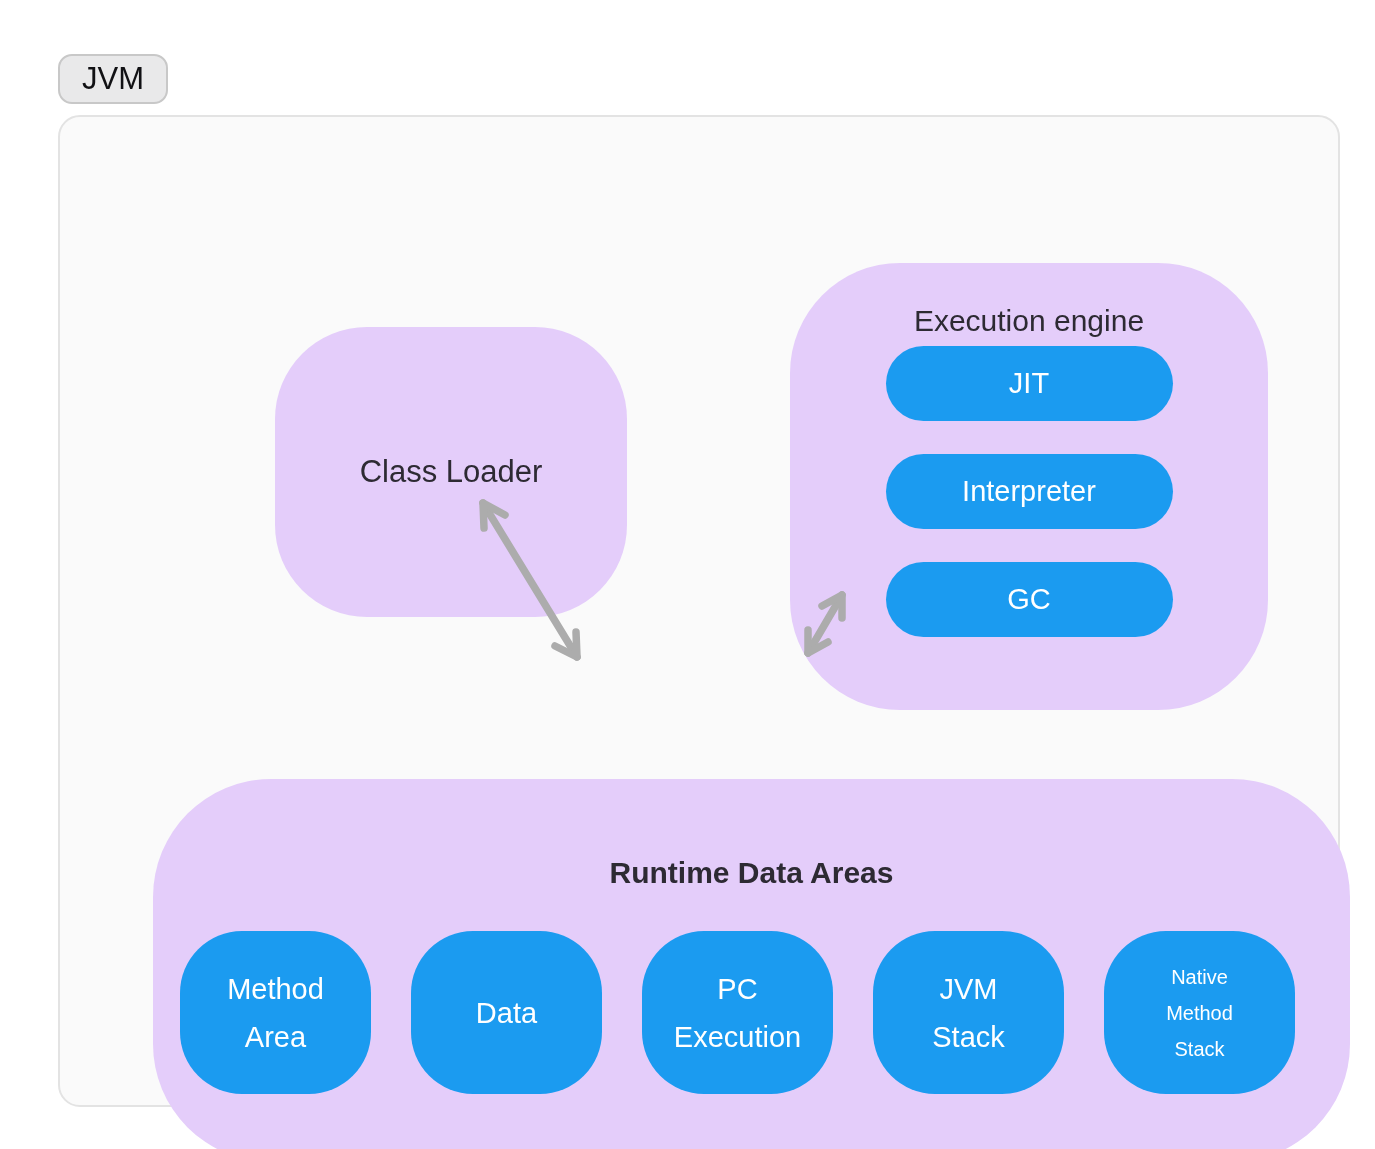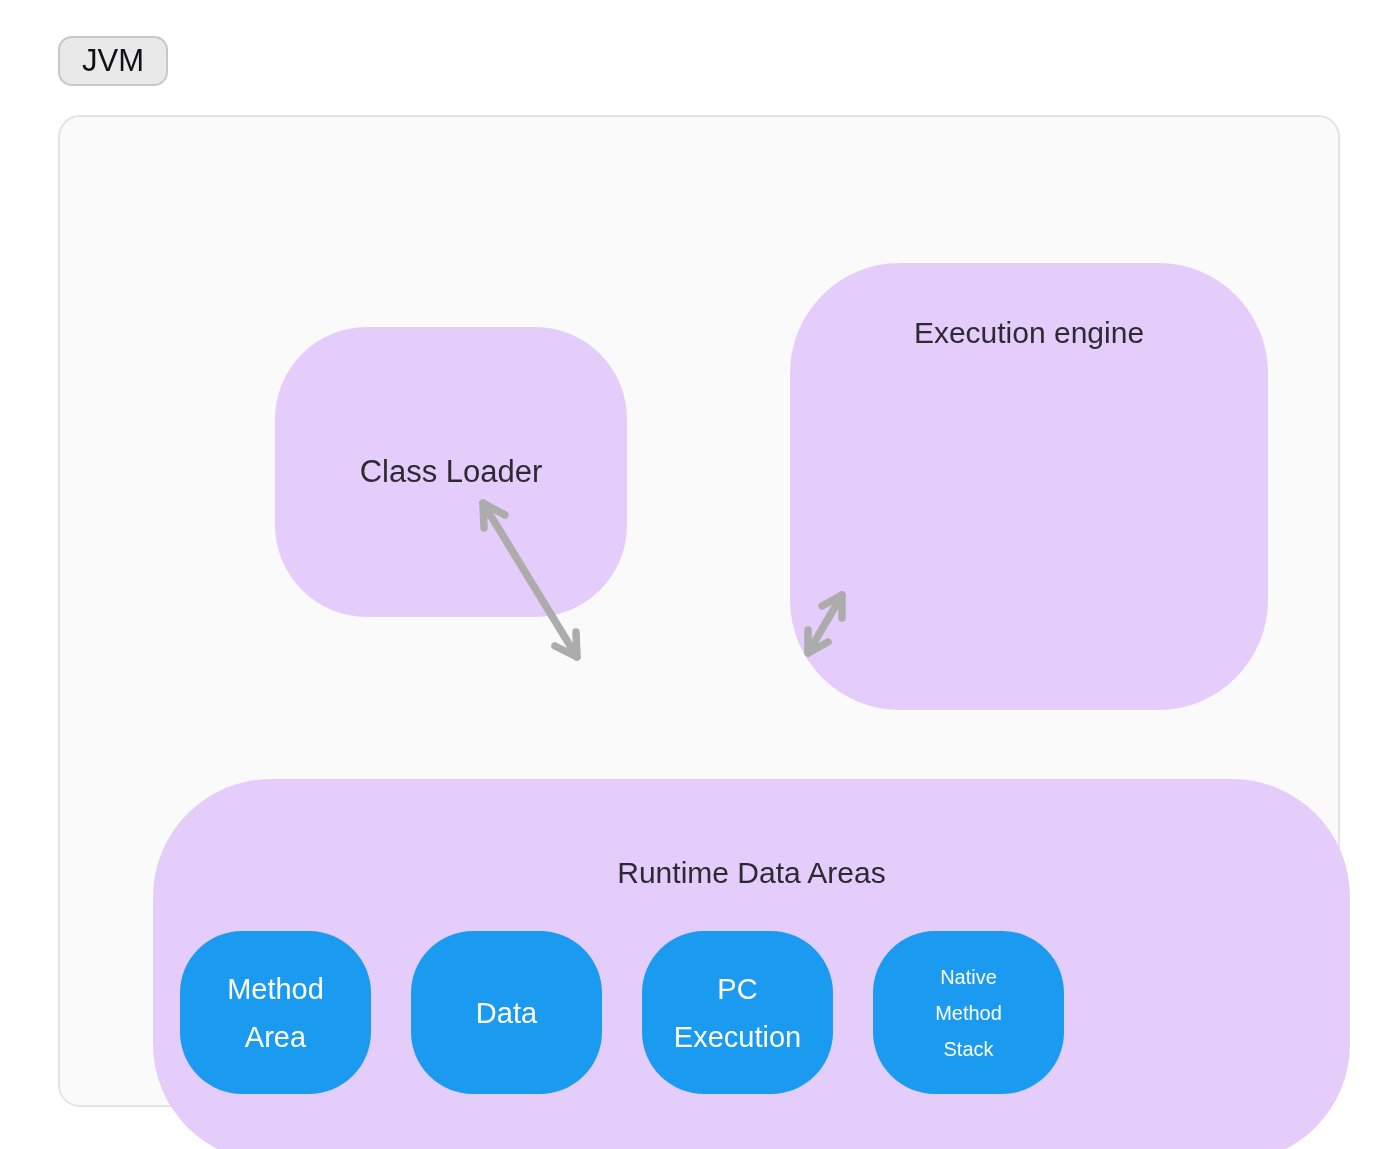--- a/index.html
+++ b/index.html
@@ -27,7 +27,7 @@
     overflow: hidden;
   }
   .jvm-badge {
-    position: absolute; left: 58px; top: 36px;
+    position: absolute; left: 58px; top: 54px;
     width: 110px; height: 50px;
     background: var(--badge-bg);
     border: 2px solid var(--badge-border);

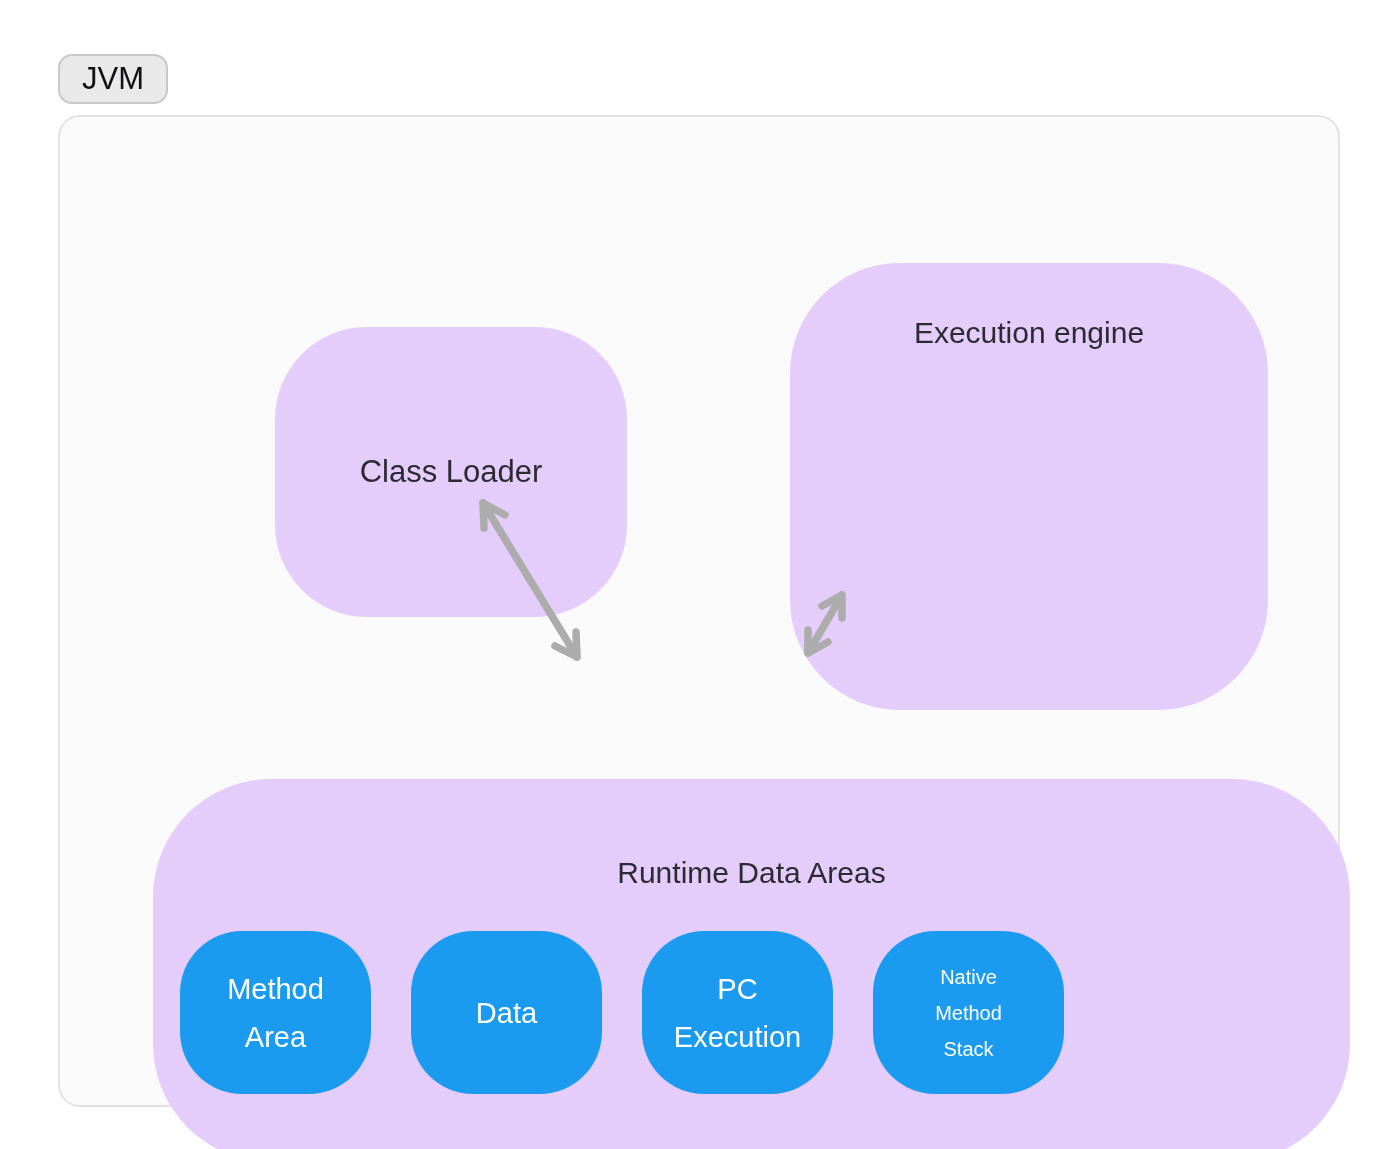--- a/index.html
+++ b/index.html
@@ -59,7 +59,7 @@
     width: 478px; height: 447px;
     border-radius: 110px;
     display: flex; flex-direction: column; align-items: center;
-    padding-top: 52px;
+    padding-top: 40px;
   }
   .execution-engine .node-title {
     font-size: 30px;

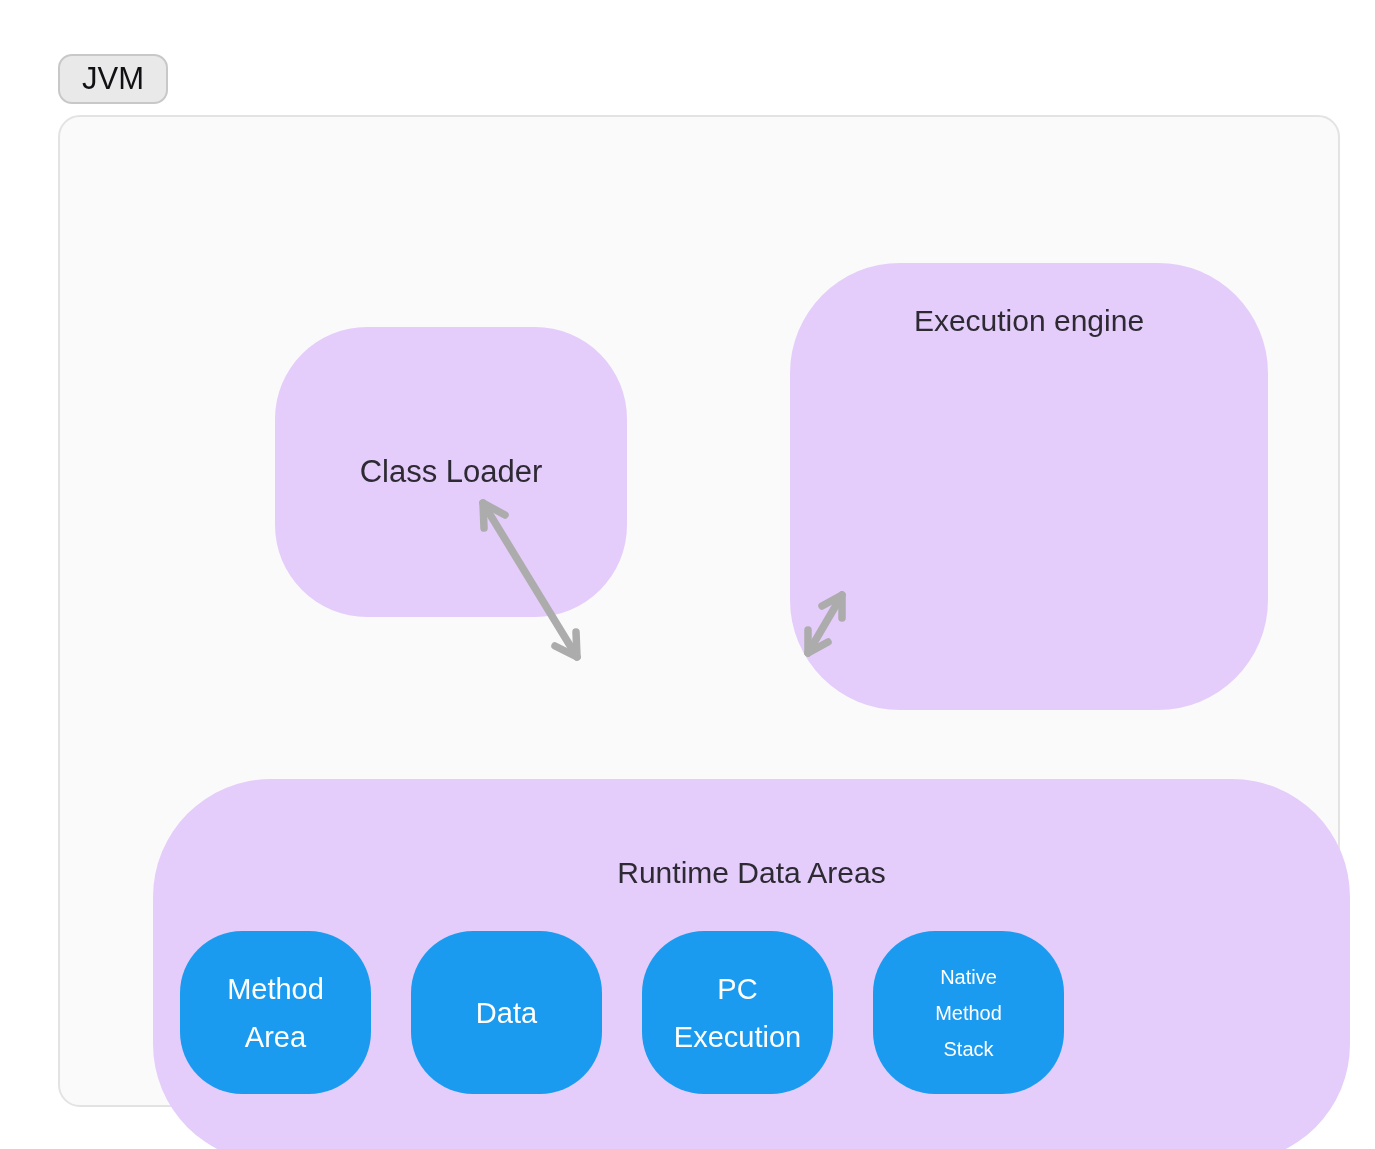--- a/index.html
+++ b/index.html
@@ -144,6 +144,17 @@
 
     <div class="node execution-engine">
       <div class="node-title">Execution engine</div>
+      <div class="pill-stack">
+        <div class="pill">
+          <span>JIT</span>
+        </div>
+        <div class="pill">
+          <span>Interpreter</span>
+        </div>
+        <div class="pill">
+          <span>GC</span>
+        </div>
+      </div>
     </div>
 
     <div class="node runtime">

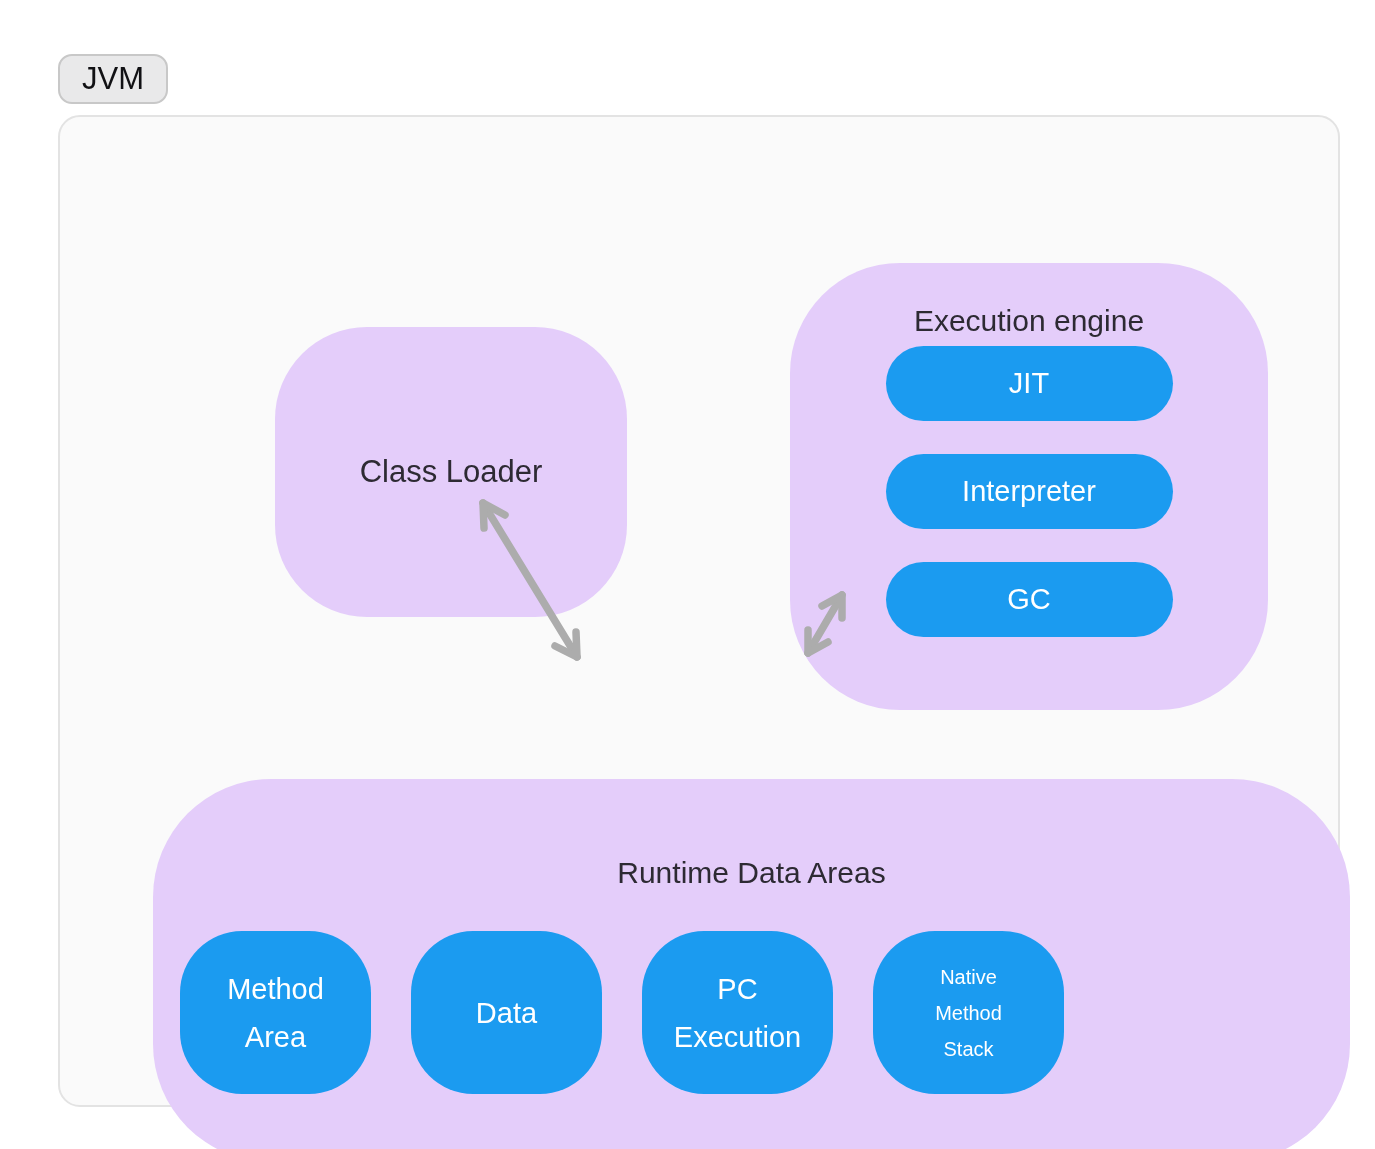--- a/index.html
+++ b/index.html
@@ -89,6 +89,7 @@
     text-align: center;
     font-size: 30px;
     line-height: 36px;
+    font-weight: bold;
   }
   .runtime-row {
     position: absolute;

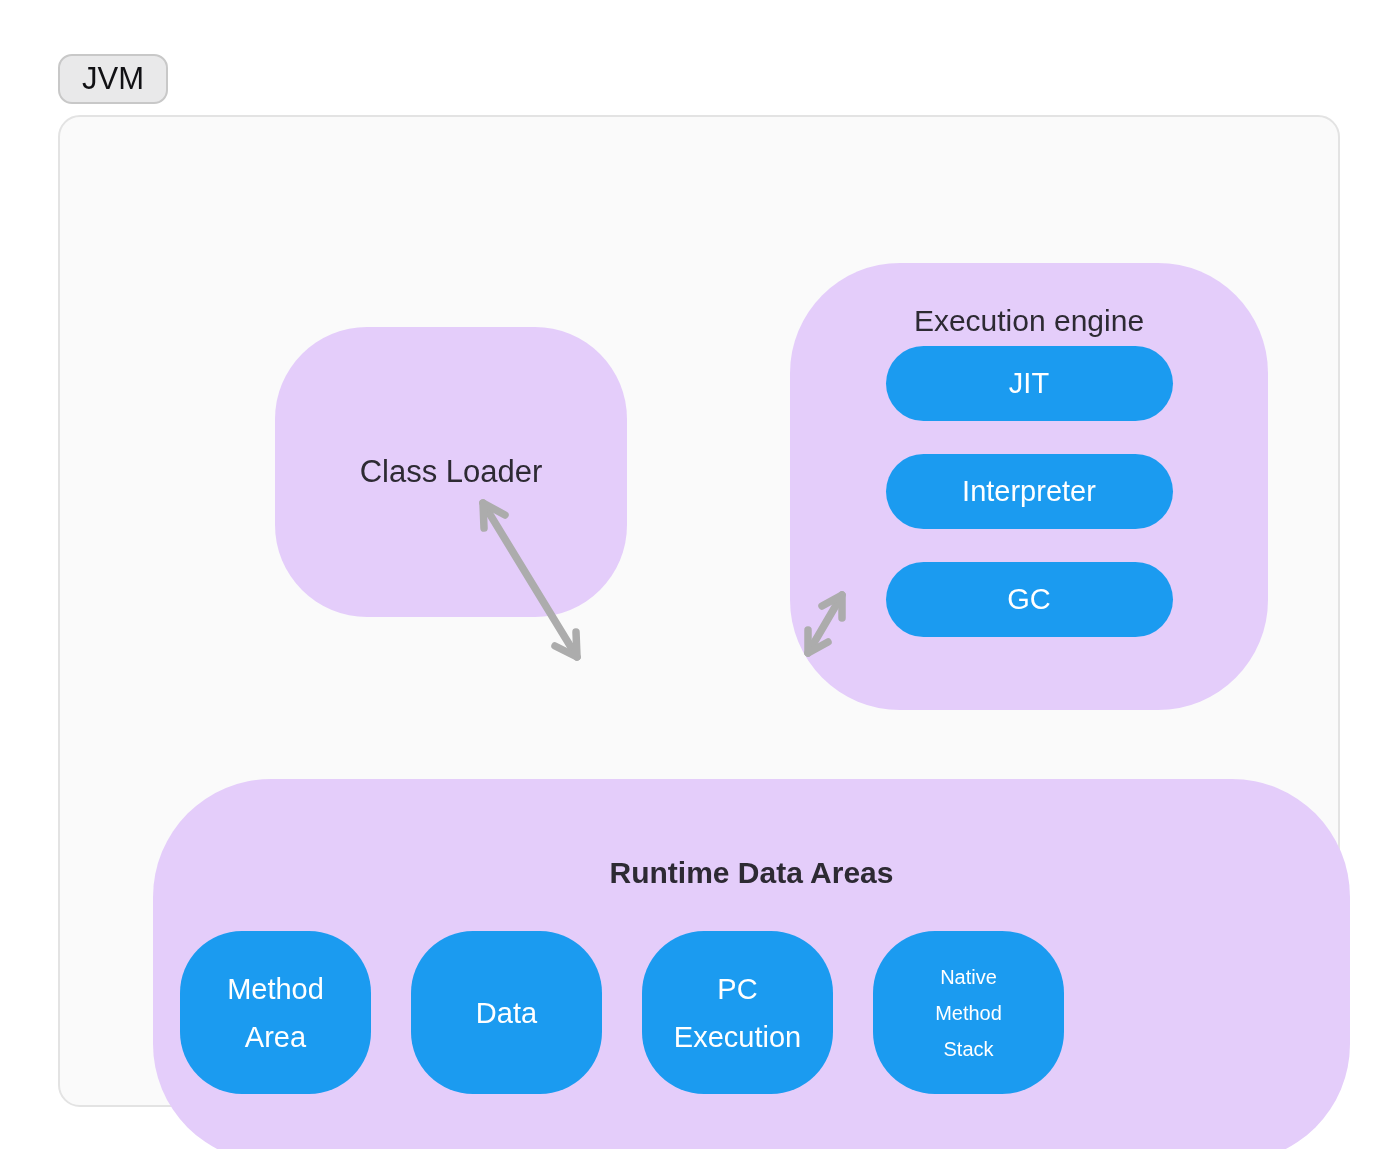--- a/index.html
+++ b/index.html
@@ -171,6 +171,9 @@
           <span class="label">PC Execution</span>
         </div>
         <div class="squircle">
+          <span class="label">JVM Stack</span>
+        </div>
+        <div class="squircle">
           <span class="label small">Native Method Stack</span>
         </div>
       </div>

